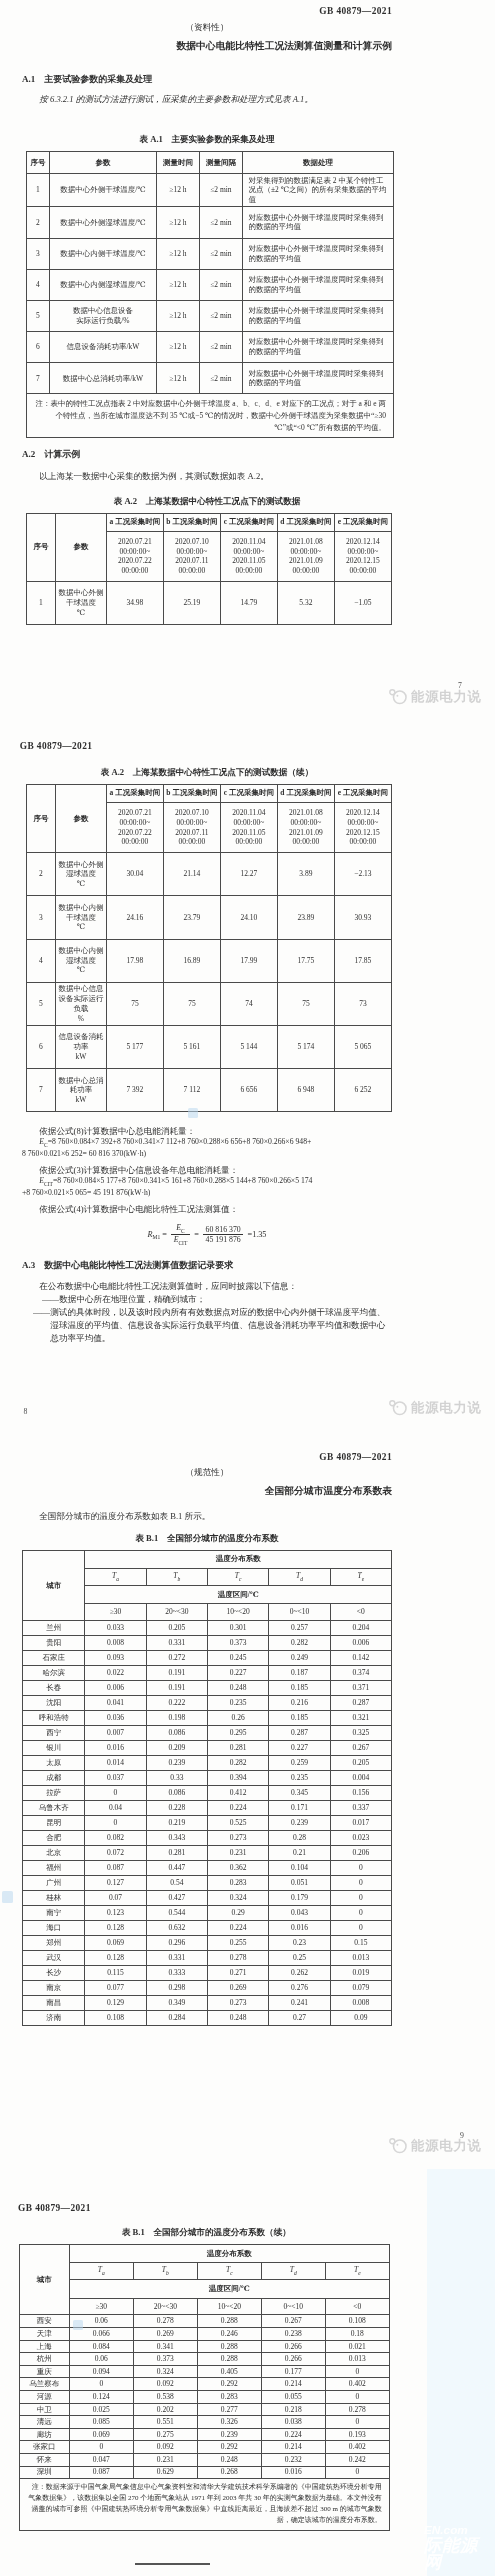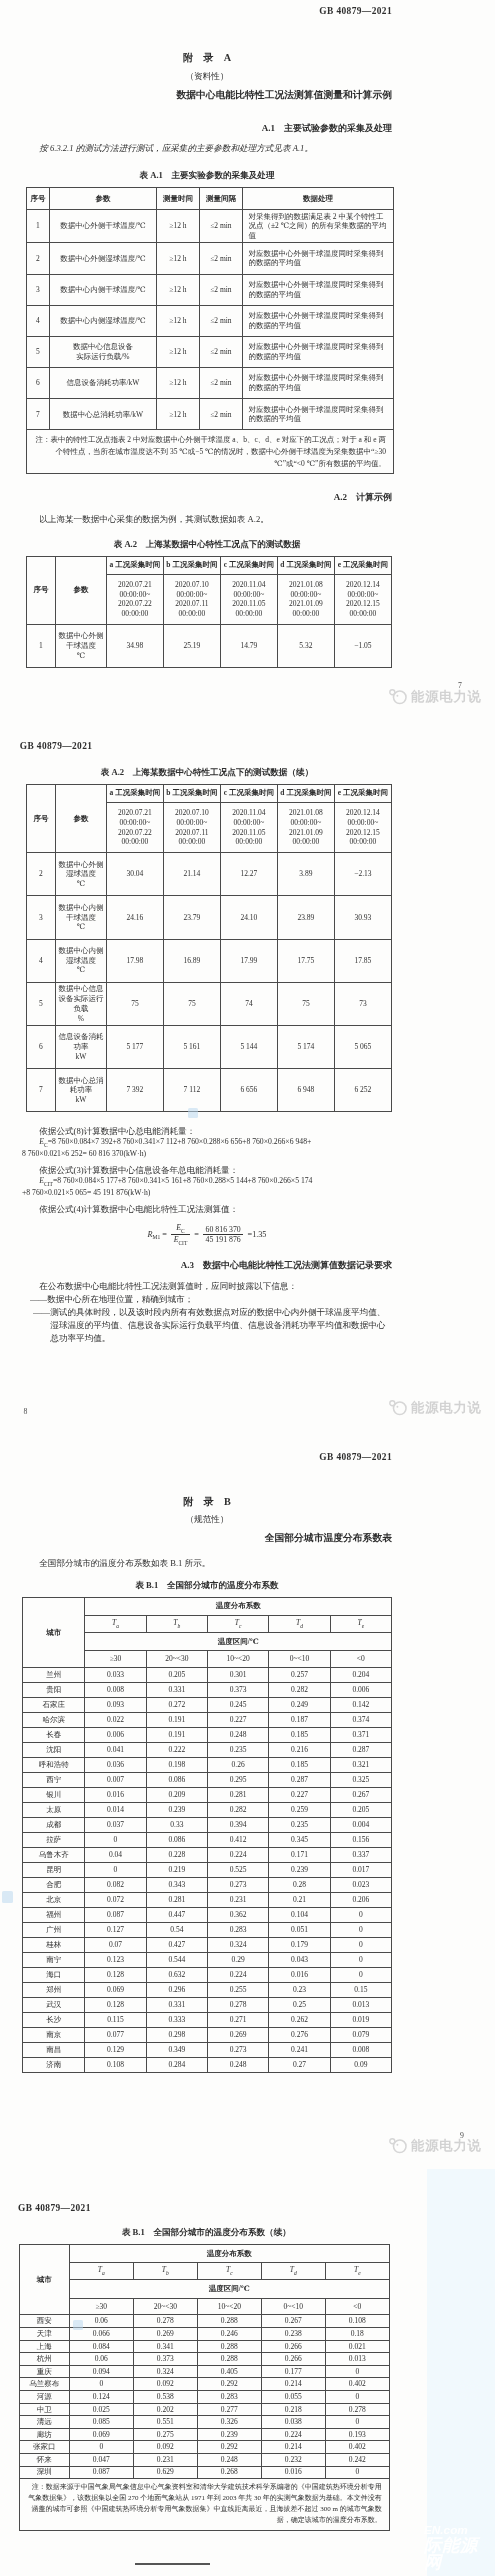--- a/index.html
+++ b/index.html
@@ -75,7 +75,6 @@
   <div class="page" style="top:0;height:732px;">
     <div class="content">
       <div class="hdr right" style="margin-top:6.3px;">GB 40879—2021</div>
-      <div class="apx-line1" style="margin-top:35px;">附　录　A</div>
       <div class="apx-line2">（资料性）</div>
       <div class="apx-line3">数据中心电能比特性工况法测算值测量和计算示例</div>
       <div class="sec-h" style="margin-top:20.4px;">A.1　主要试验参数的采集及处理</div>

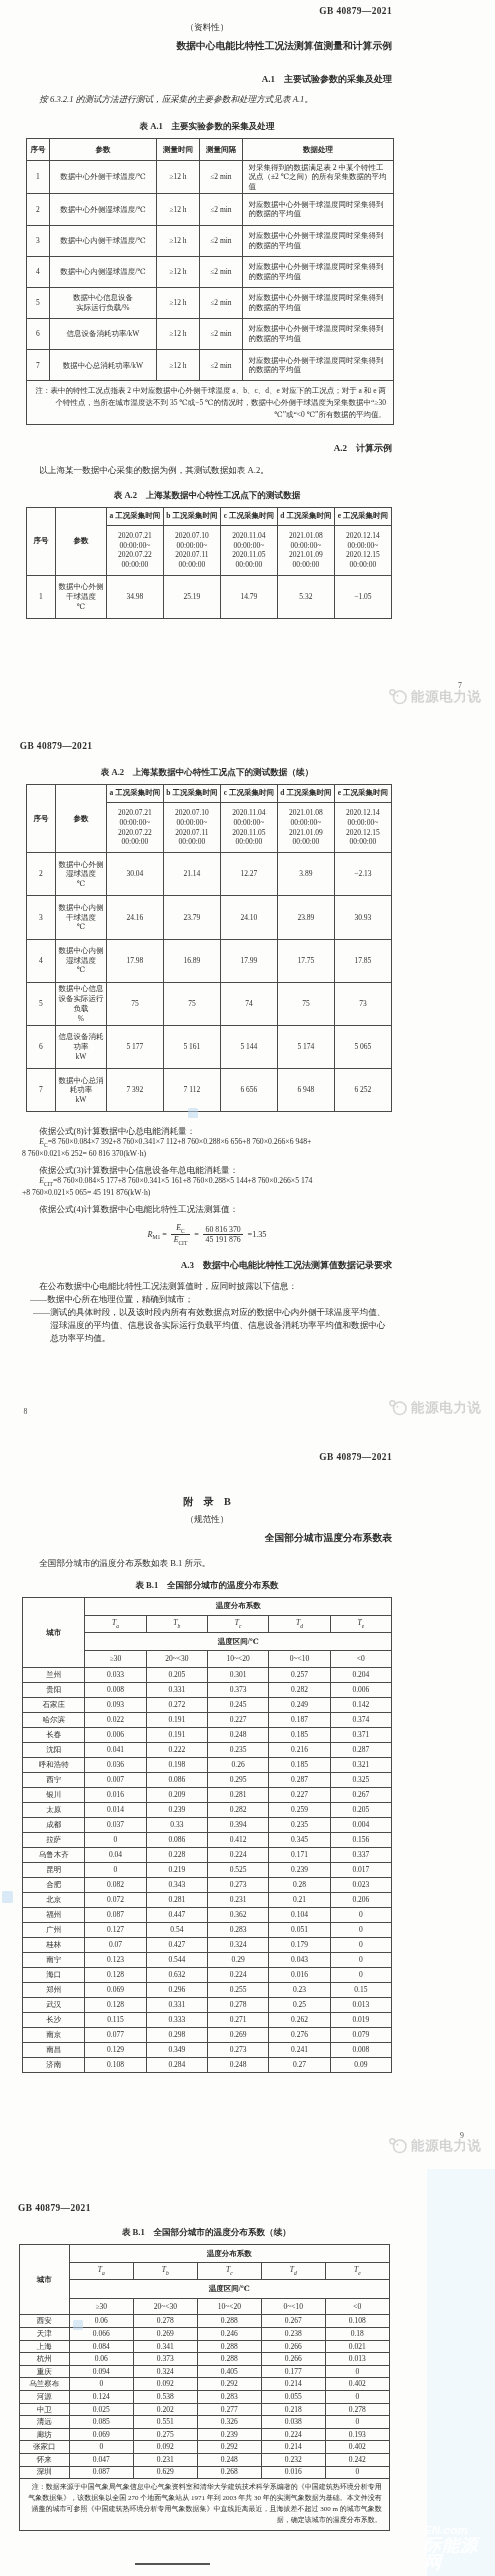--- a/index.html
+++ b/index.html
@@ -12,7 +12,7 @@
   .apx-line1{font-size:10.2px;font-weight:bold;text-align:center;}
   .apx-line2{font-size:8.6px;text-align:center;margin-top:5.5px;}
   .apx-line3{font-size:9.8px;font-weight:bold;text-align:right;margin-top:6.3px;}
-  .sec-h{font-size:9px;font-weight:bold;text-align:right;}
+  .sec-h{font-size:9px;font-weight:bold;}
   .para{font-size:8.6px;text-indent:2em;line-height:1.45;}
   .caption{font-size:8.6px;font-weight:bold;text-align:center;}
   table{border-collapse:collapse;table-layout:fixed;}

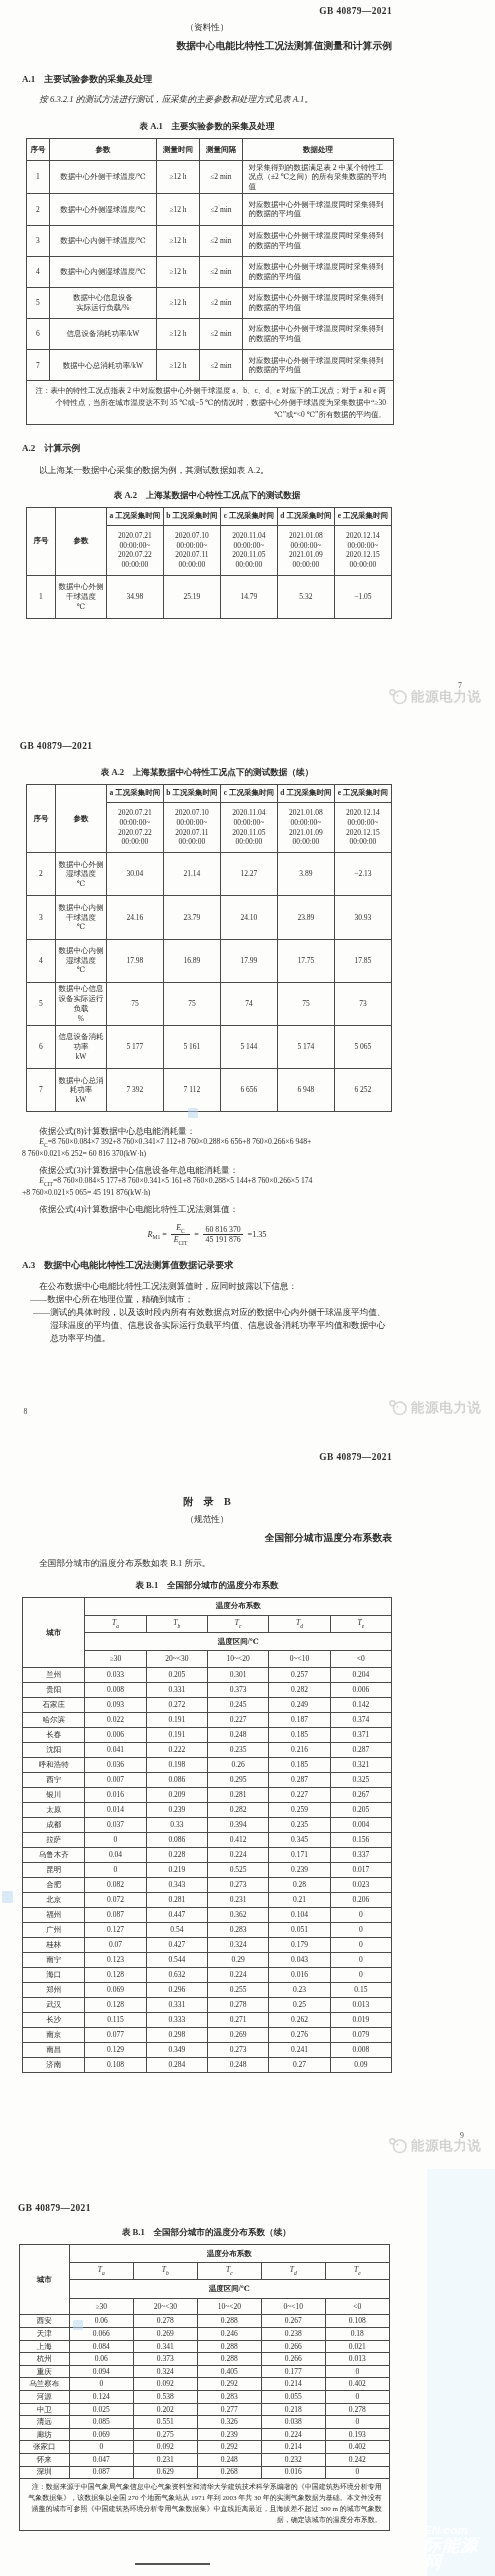--- a/index.html
+++ b/index.html
@@ -79,7 +79,7 @@
       <div class="apx-line3">数据中心电能比特性工况法测算值测量和计算示例</div>
       <div class="sec-h" style="margin-top:20.4px;">A.1　主要试验参数的采集及处理</div>
       <div class="para" style="margin-top:7px;font-style:italic;">按 6.3.2.1 的测试方法进行测试，应采集的主要参数和处理方式见表 A.1。</div>
-      <div class="caption" style="margin-top:15px;">表 A.1　主要实验参数的采集及处理</div>
+      <div class="caption" style="margin-top:28px;">表 A.1　主要实验参数的采集及处理</div>
 
       <table class="a1">
         <colgroup>

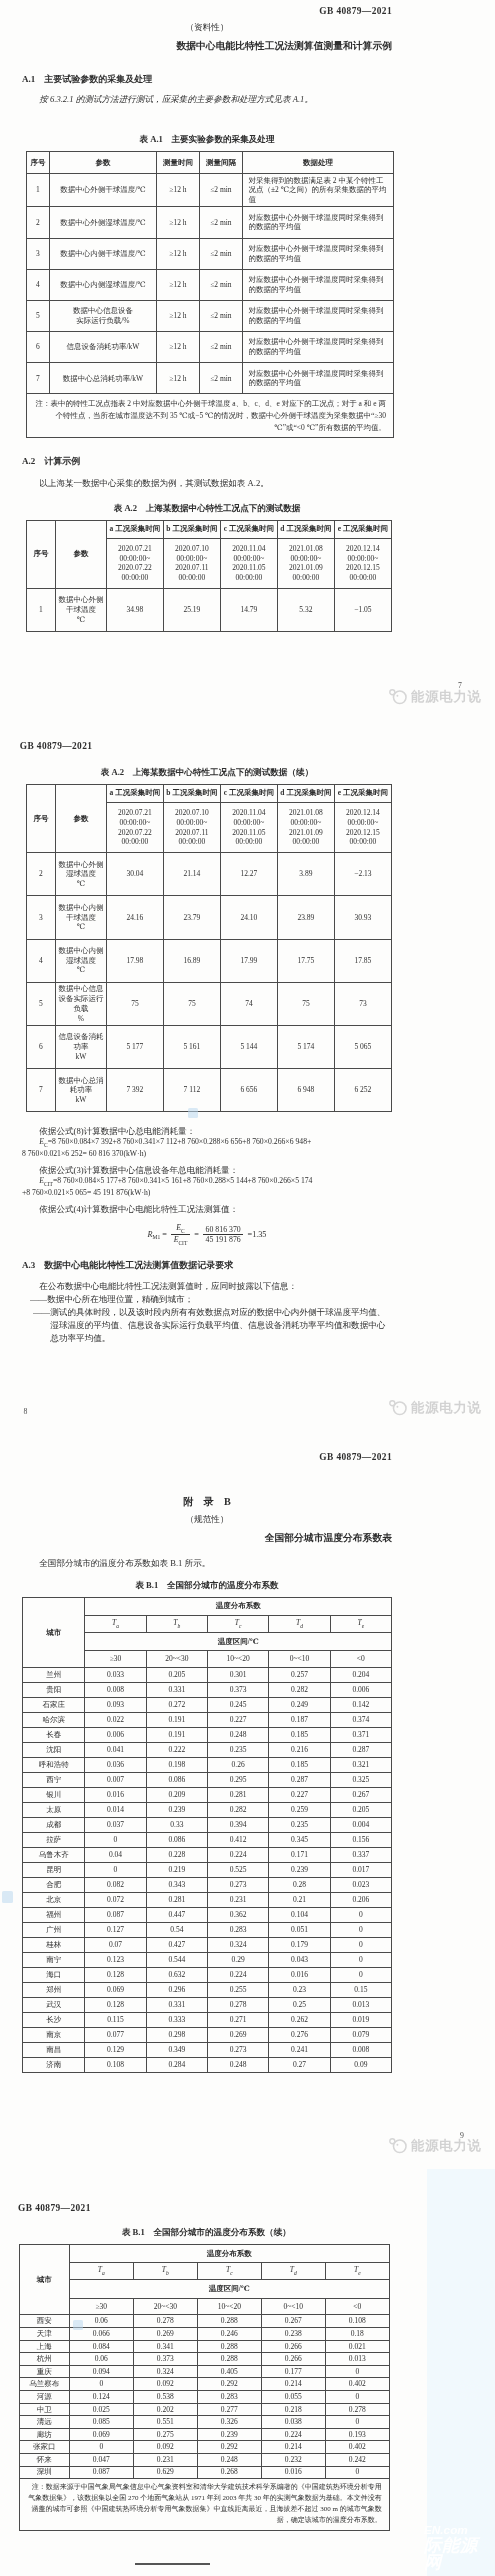--- a/index.html
+++ b/index.html
@@ -157,7 +157,7 @@
         </tfoot>
       </table>
 
-      <div class="sec-h" style="margin-top:17px;">A.2　计算示例</div>
+      <div class="sec-h" style="margin-top:10px;">A.2　计算示例</div>
       <div class="para" style="margin-top:8.6px;">以上海某一数据中心采集的数据为例，其测试数据如表 A.2。</div>
       <div class="caption" style="margin-top:13.3px;">表 A.2　上海某数据中心特性工况点下的测试数据</div>
 

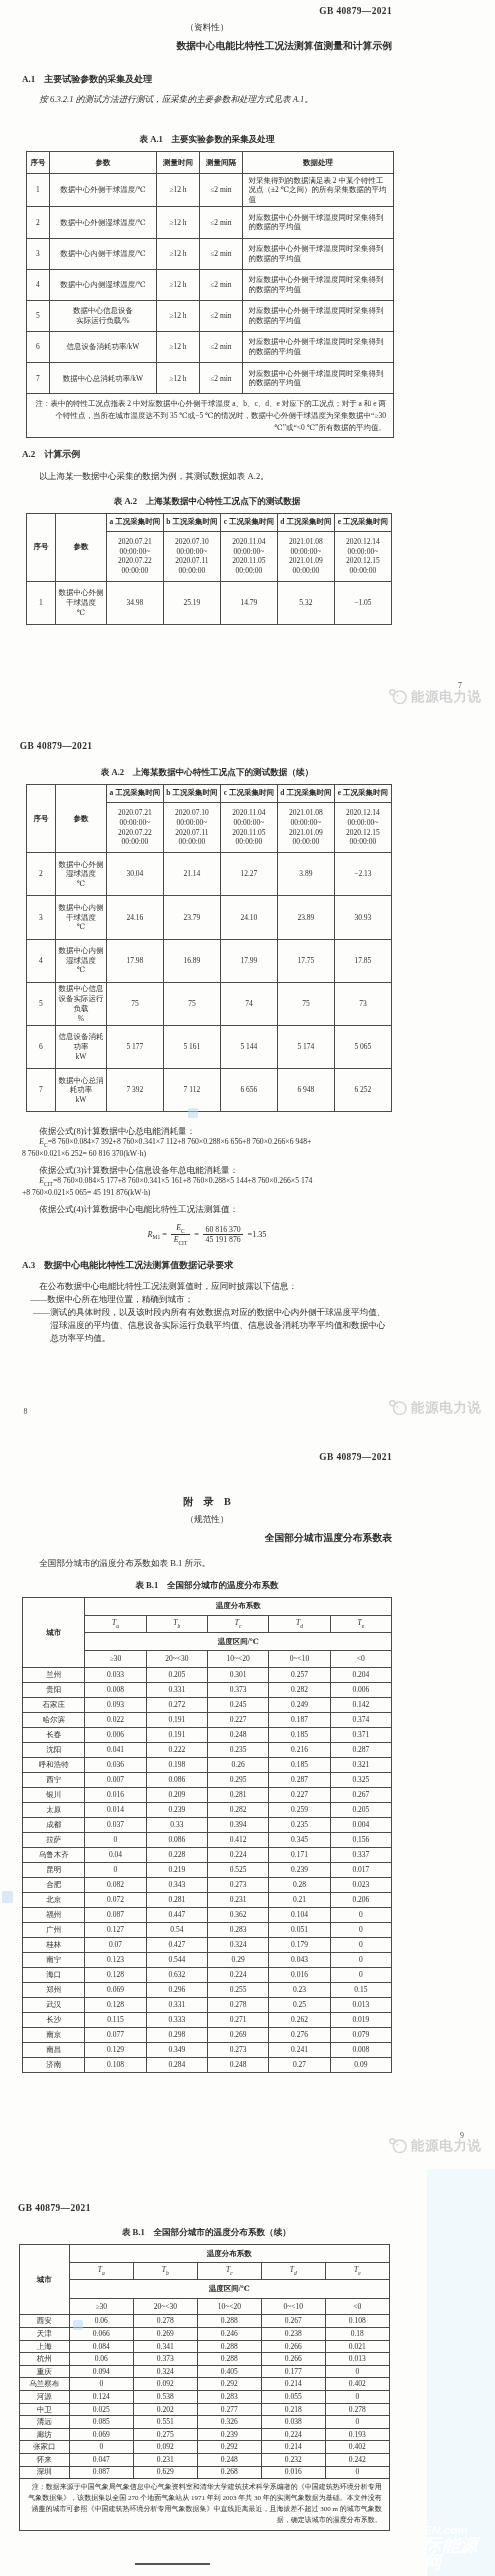--- a/index.html
+++ b/index.html
@@ -53,7 +53,7 @@
   .frac{display:inline-flex;flex-direction:column;vertical-align:middle;margin:0 2.4px;}
   .frac .den{border-top:0.8px solid #333;}
   .frac span{padding:0 2.4px;font-size:7.8px;line-height:1.25;}
-  .bullet{font-size:8.6px;line-height:1.55;padding-left:11px;text-indent:-11px;margin-left:8px;}
+  .bullet{font-size:8.6px;line-height:1.55;padding-left:11px;text-indent:-11px;margin-left:20px;}
   .bullet.hang2{padding-left:17.3px;text-indent:-17.3px;margin-left:11px;}
   
   .wm{position:absolute;right:4.7px;display:flex;align-items:center;color:#d2d2d2;

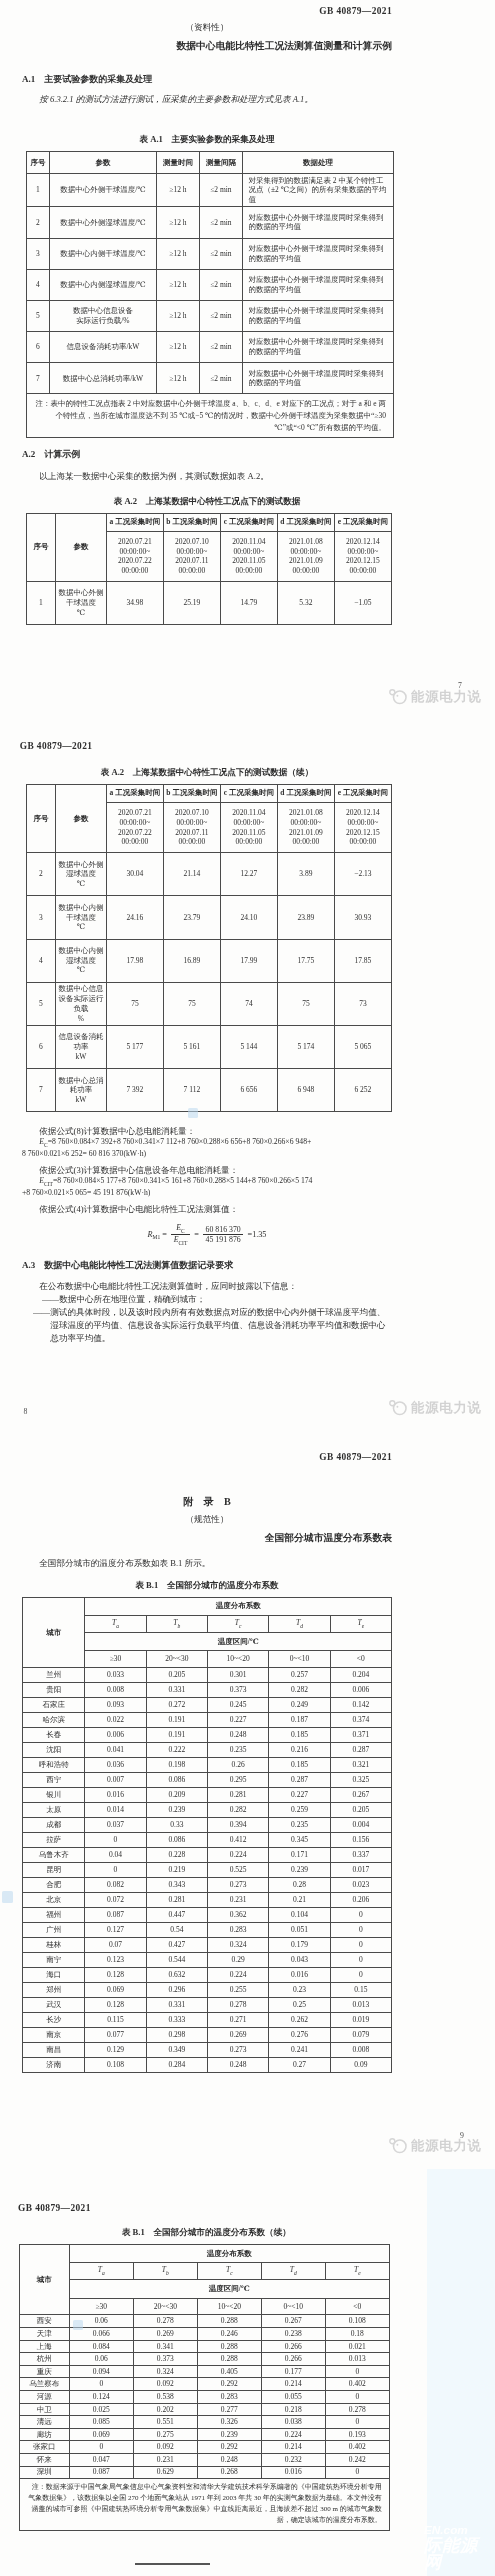--- a/index.html
+++ b/index.html
@@ -384,7 +384,6 @@
   <div class="page" style="top:1447px;height:753px;">
     <div class="content">
       <div class="hdr right" style="margin-top:4.7px;">GB 40879—2021</div>
-      <div class="apx-line1" style="margin-top:33px;">附　录　B</div>
       <div class="apx-line2">（规范性）</div>
       <div class="apx-line3">全国部分城市温度分布系数表</div>
       <div class="para" style="margin-top:11.8px;">全国部分城市的温度分布系数如表 B.1 所示。</div>

